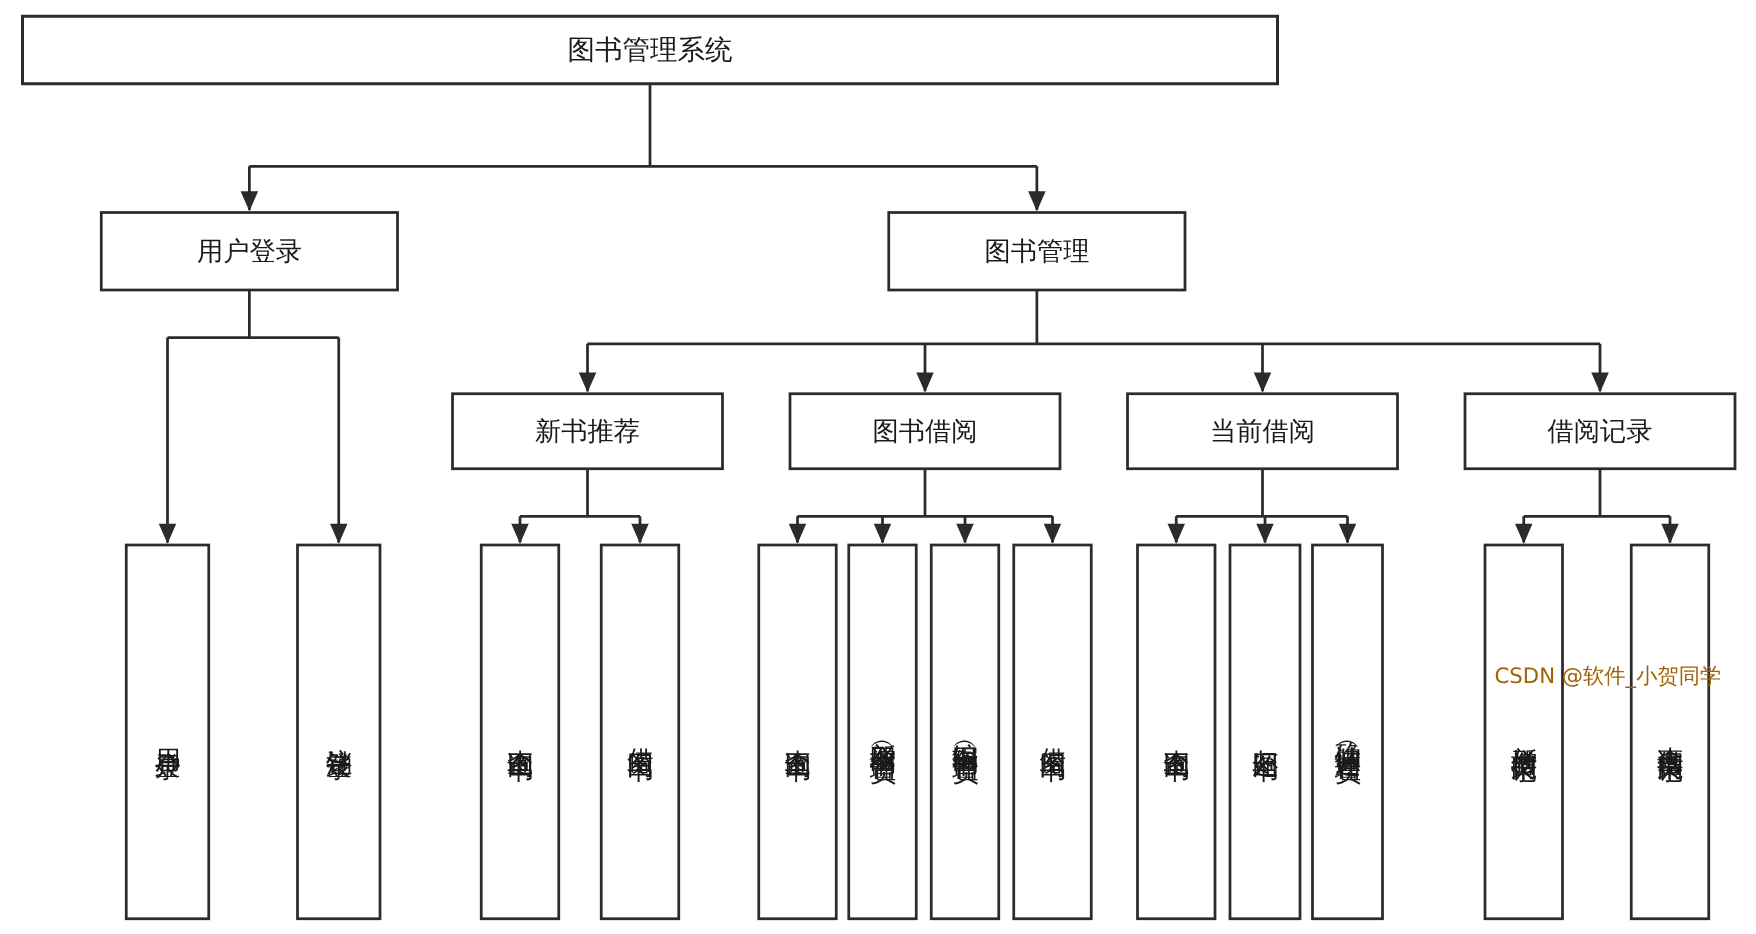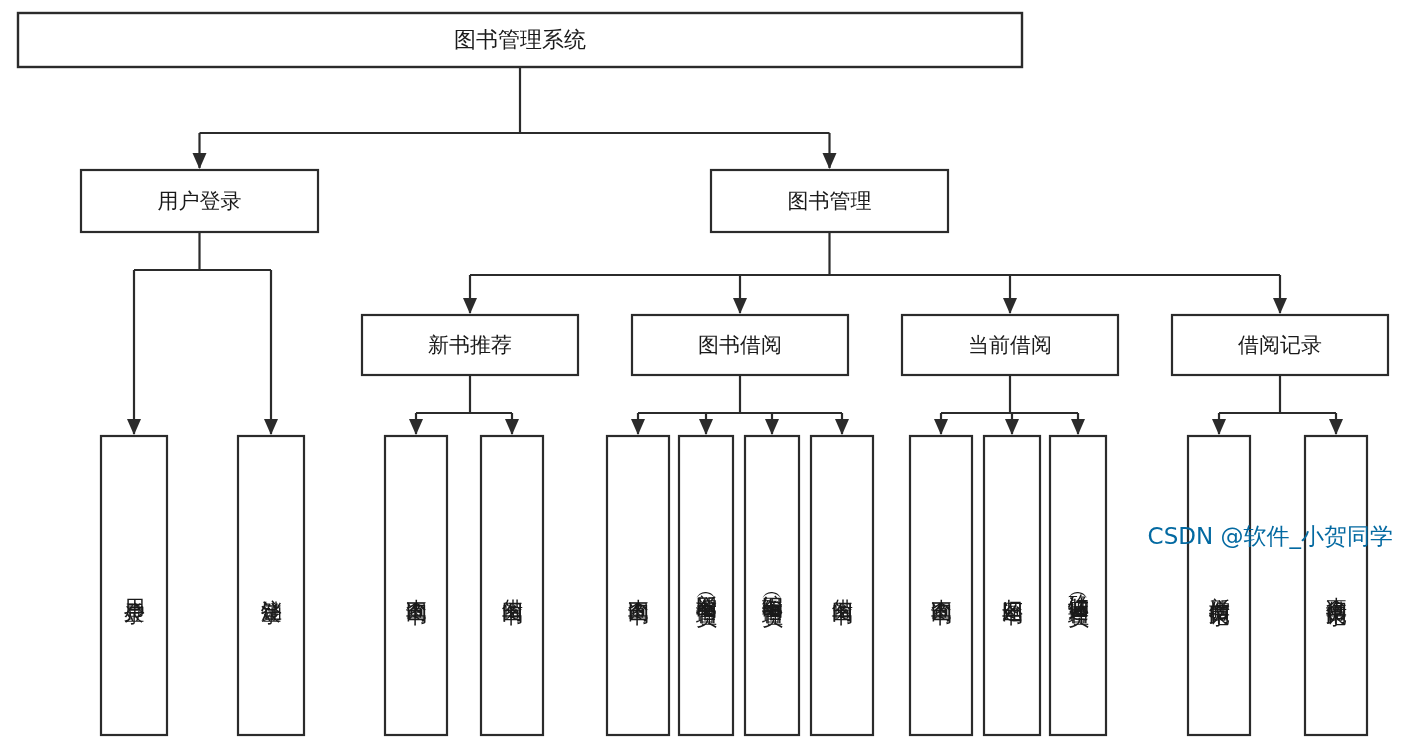--- a/index.html
+++ b/index.html
@@ -78,11 +78,11 @@
   }
   .watermark {
     position: absolute;
-    right: 12px;
+    right: 28px;
     bottom: 4px;
     font-family: "DejaVu Sans", "Liberation Sans", sans-serif;
-    font-size: 23px;
-    color: #0369a1;
+    font-size: 17px;
+    color: #a16207;
     white-space: nowrap;
     user-select: none;
   }

